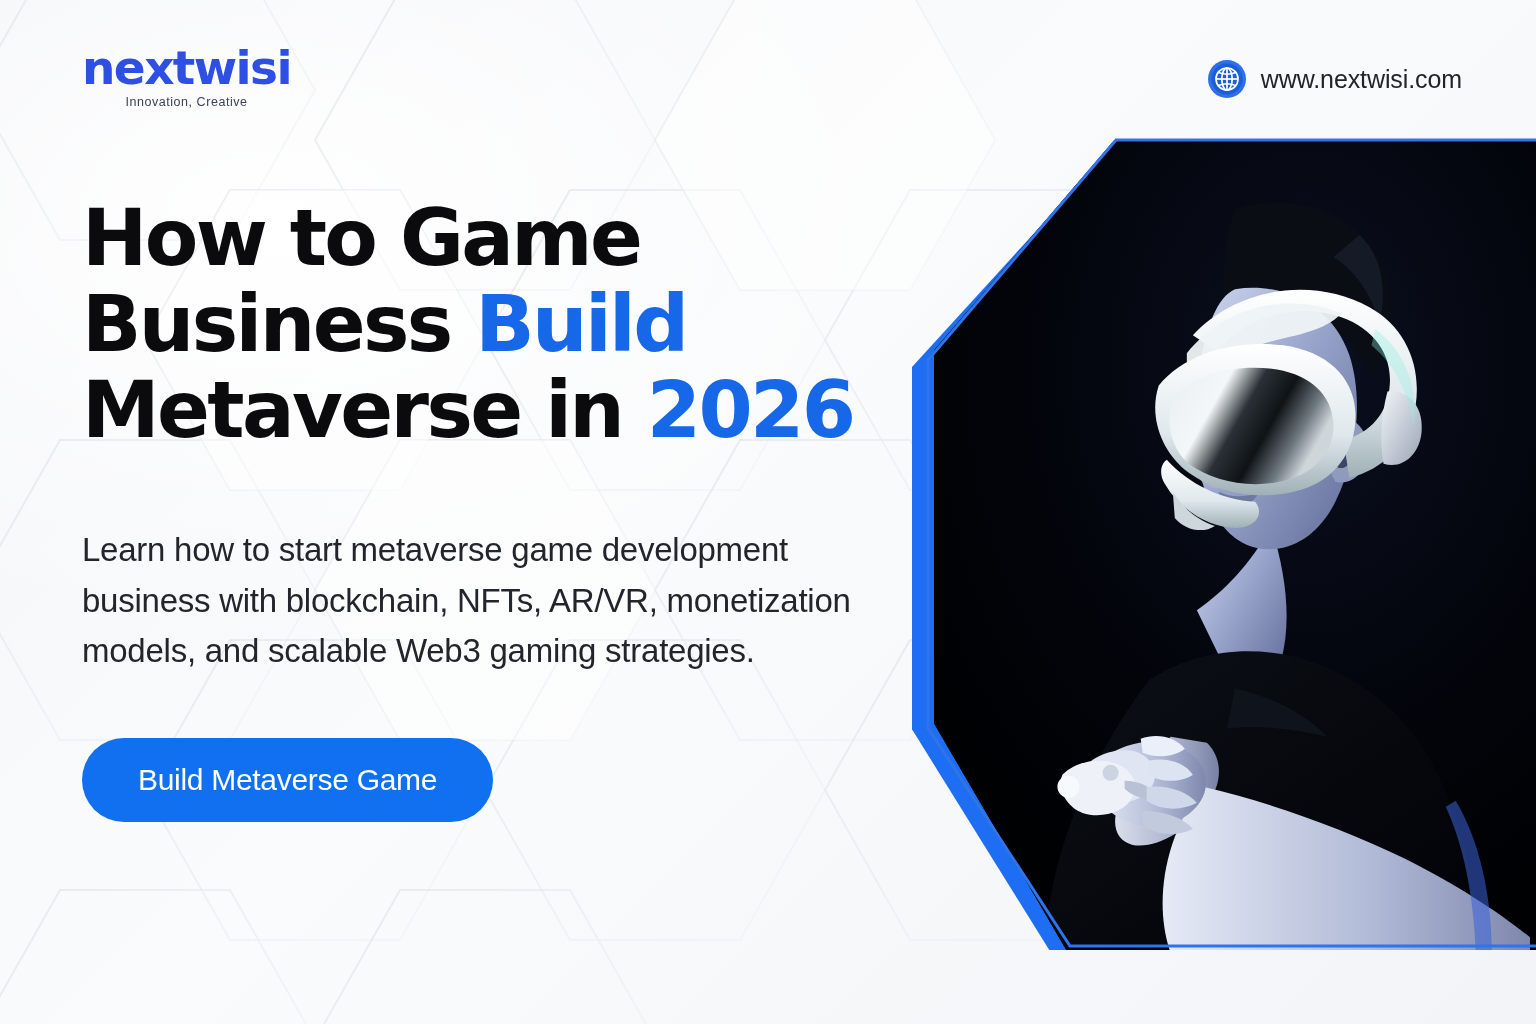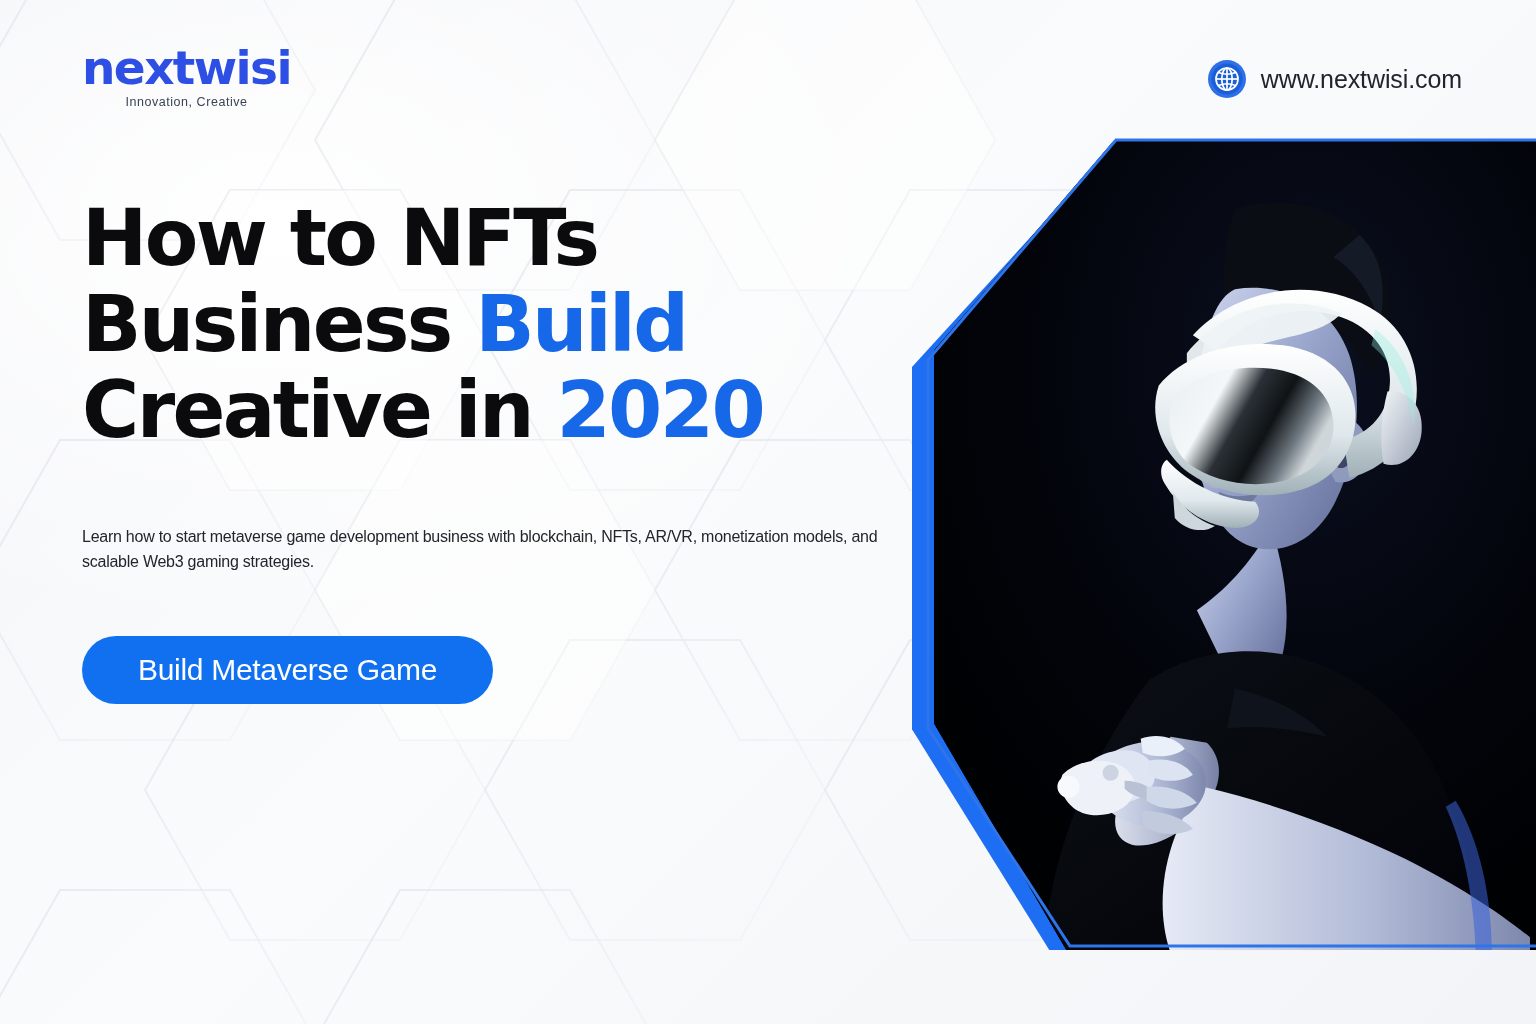--- a/index.html
+++ b/index.html
@@ -222,7 +222,7 @@
 
     <h1 id="headline">
       <span class="hl-line">
-        <span>How to NFTs</span>
+        <span>How to Game</span>
       </span>
       <span class="hl-line">
         <span>Business </span><span class="accent">Build</span>

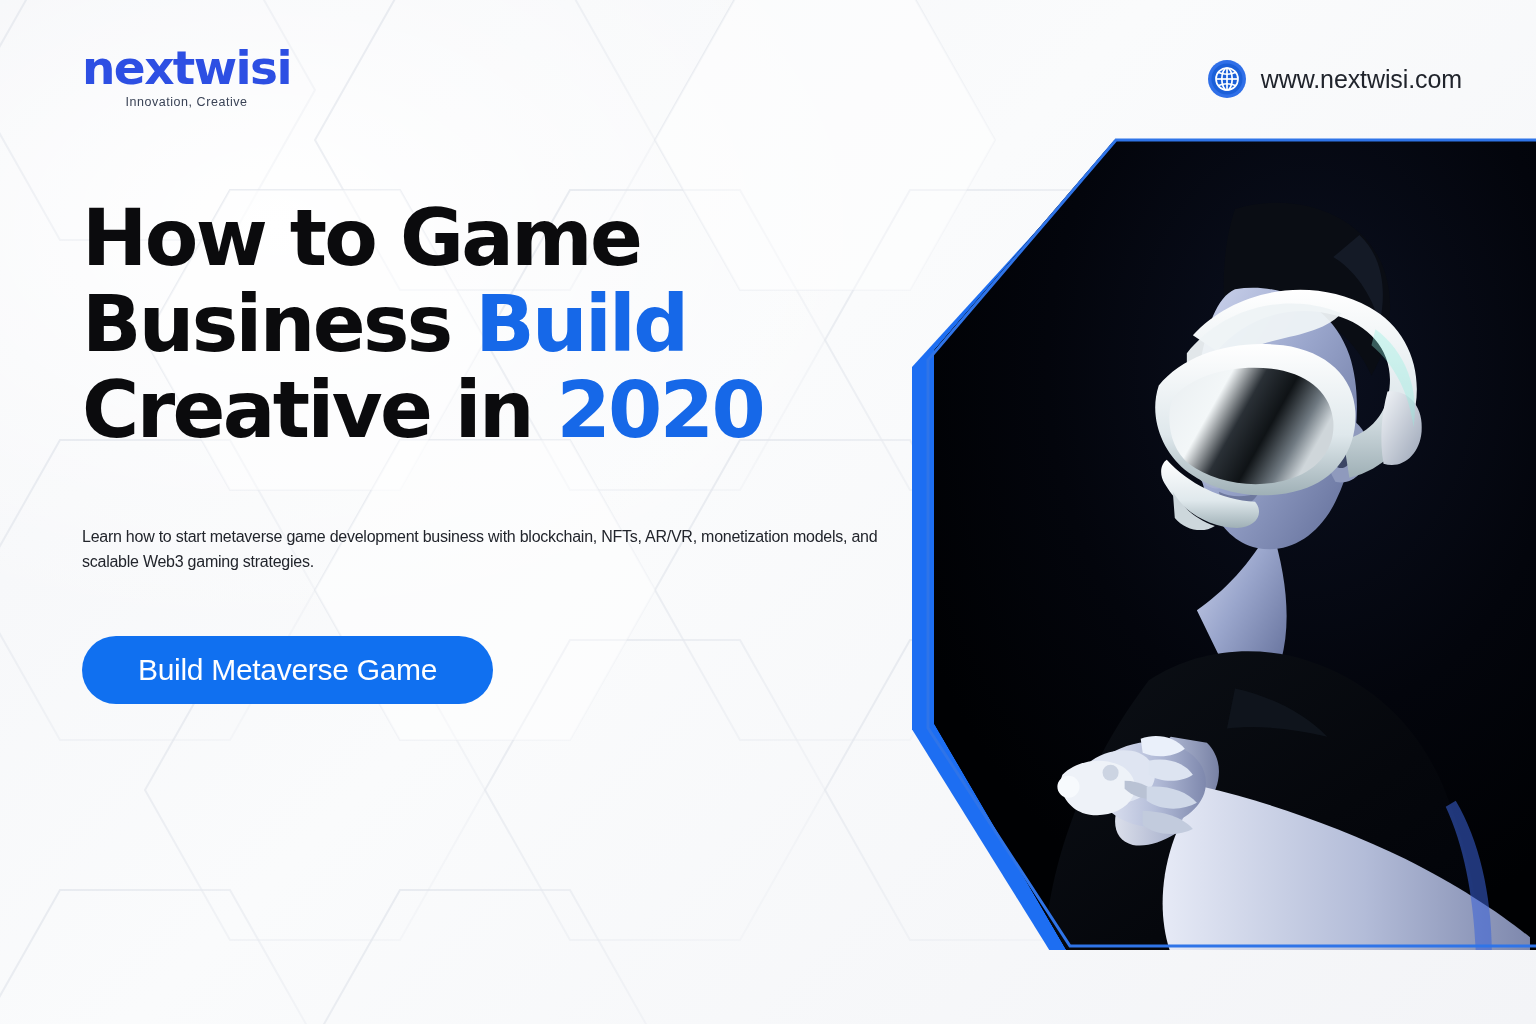--- a/index.html
+++ b/index.html
@@ -228,7 +228,7 @@
         <span>Business </span><span class="accent">Build</span>
       </span>
       <span class="hl-line">
-        <span>Creative in </span><span class="accent">2020</span>
+        <span>Metaverse in </span><span class="accent">2020</span>
       </span>
     </h1>
 

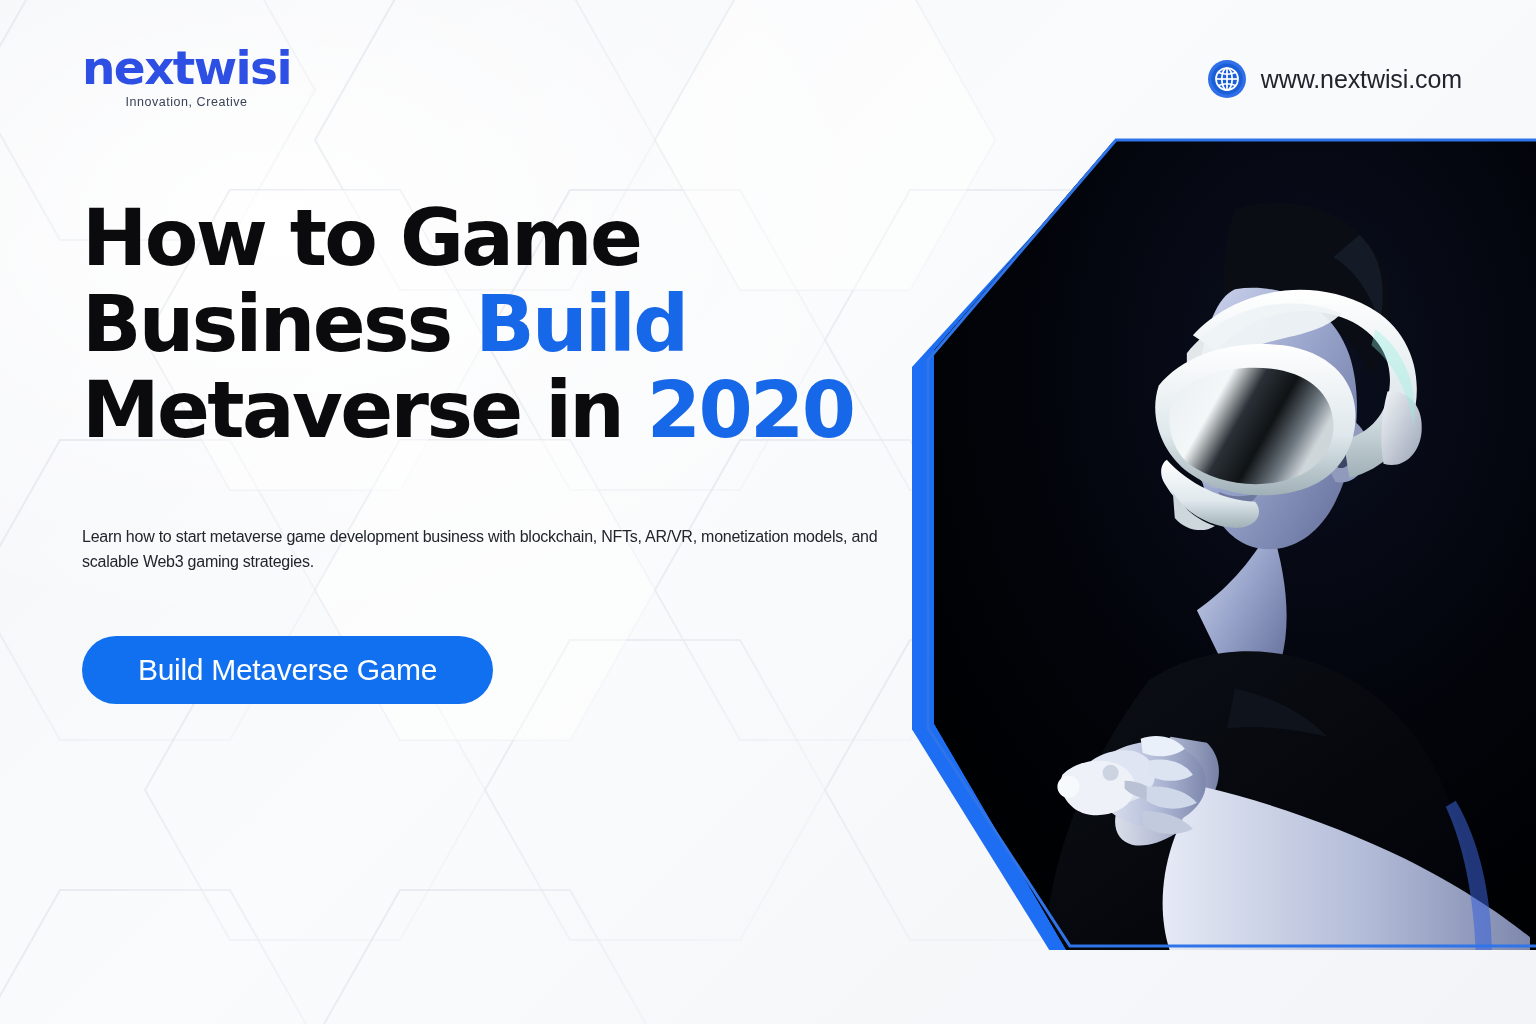--- a/index.html
+++ b/index.html
@@ -228,7 +228,7 @@
         <span>Business </span><span class="accent">Build</span>
       </span>
       <span class="hl-line">
-        <span>Metaverse in </span><span class="accent">2020</span>
+        <span>Metaverse in </span><span class="accent">2026</span>
       </span>
     </h1>
 

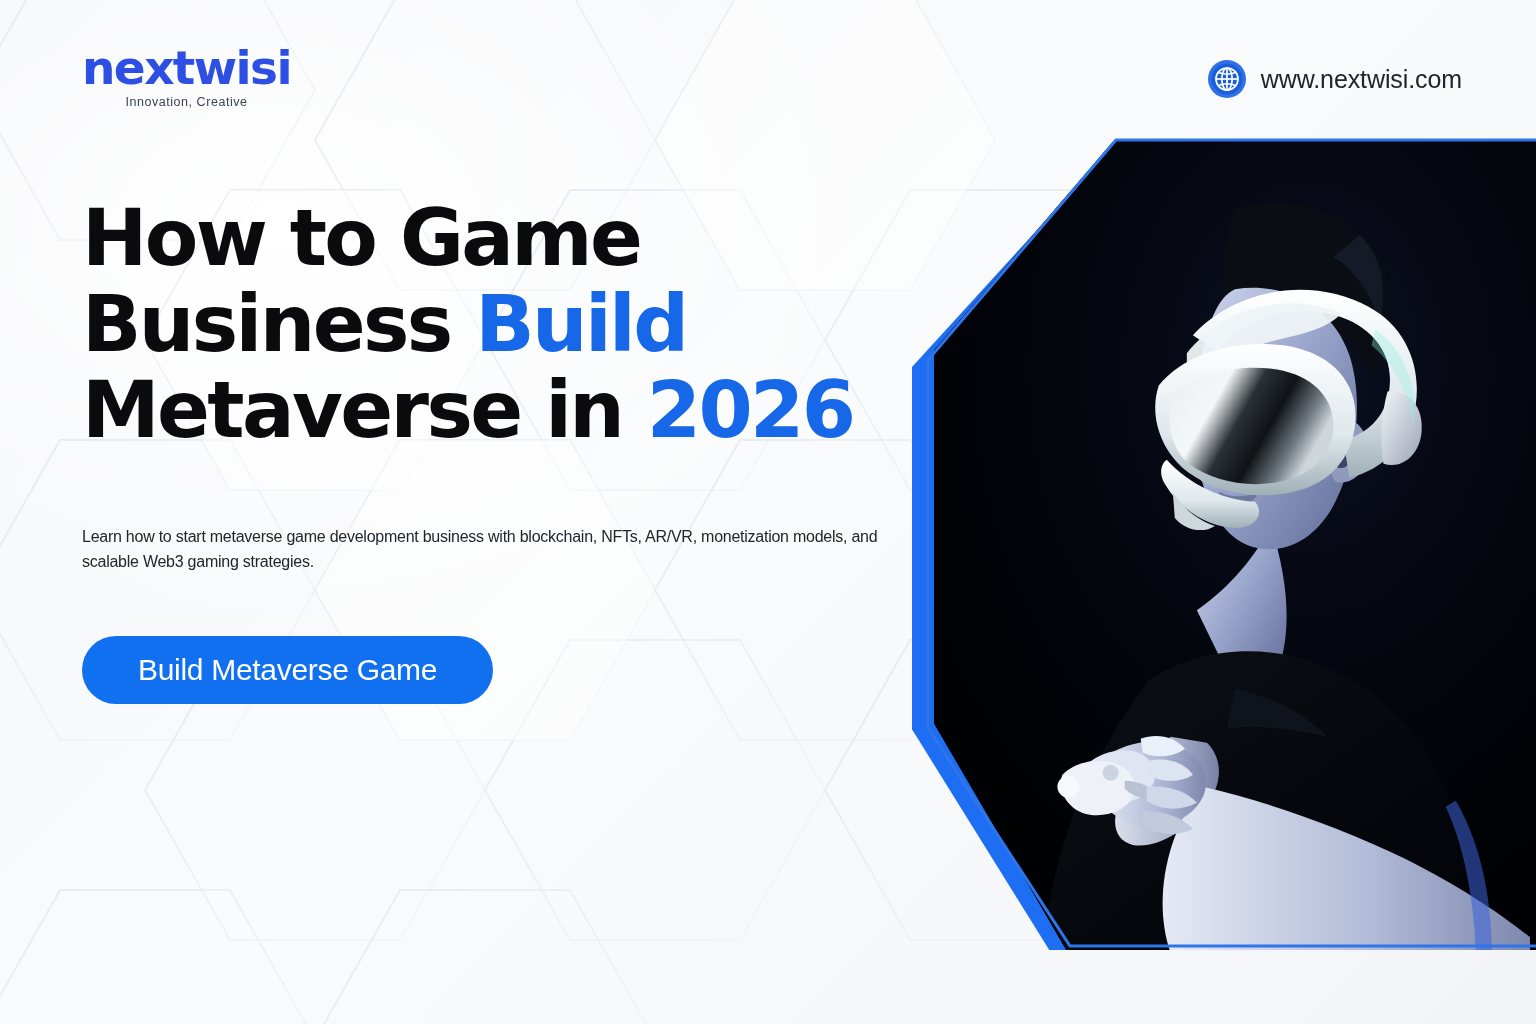--- a/index.html
+++ b/index.html
@@ -97,7 +97,7 @@
   #subtitle {
     margin-top: 72px;
     width: 800px;
-    font-size: 16px;
+    font-size: 33px;
     line-height: 1.52;
     color: #22252c;
     letter-spacing: -0.25px;

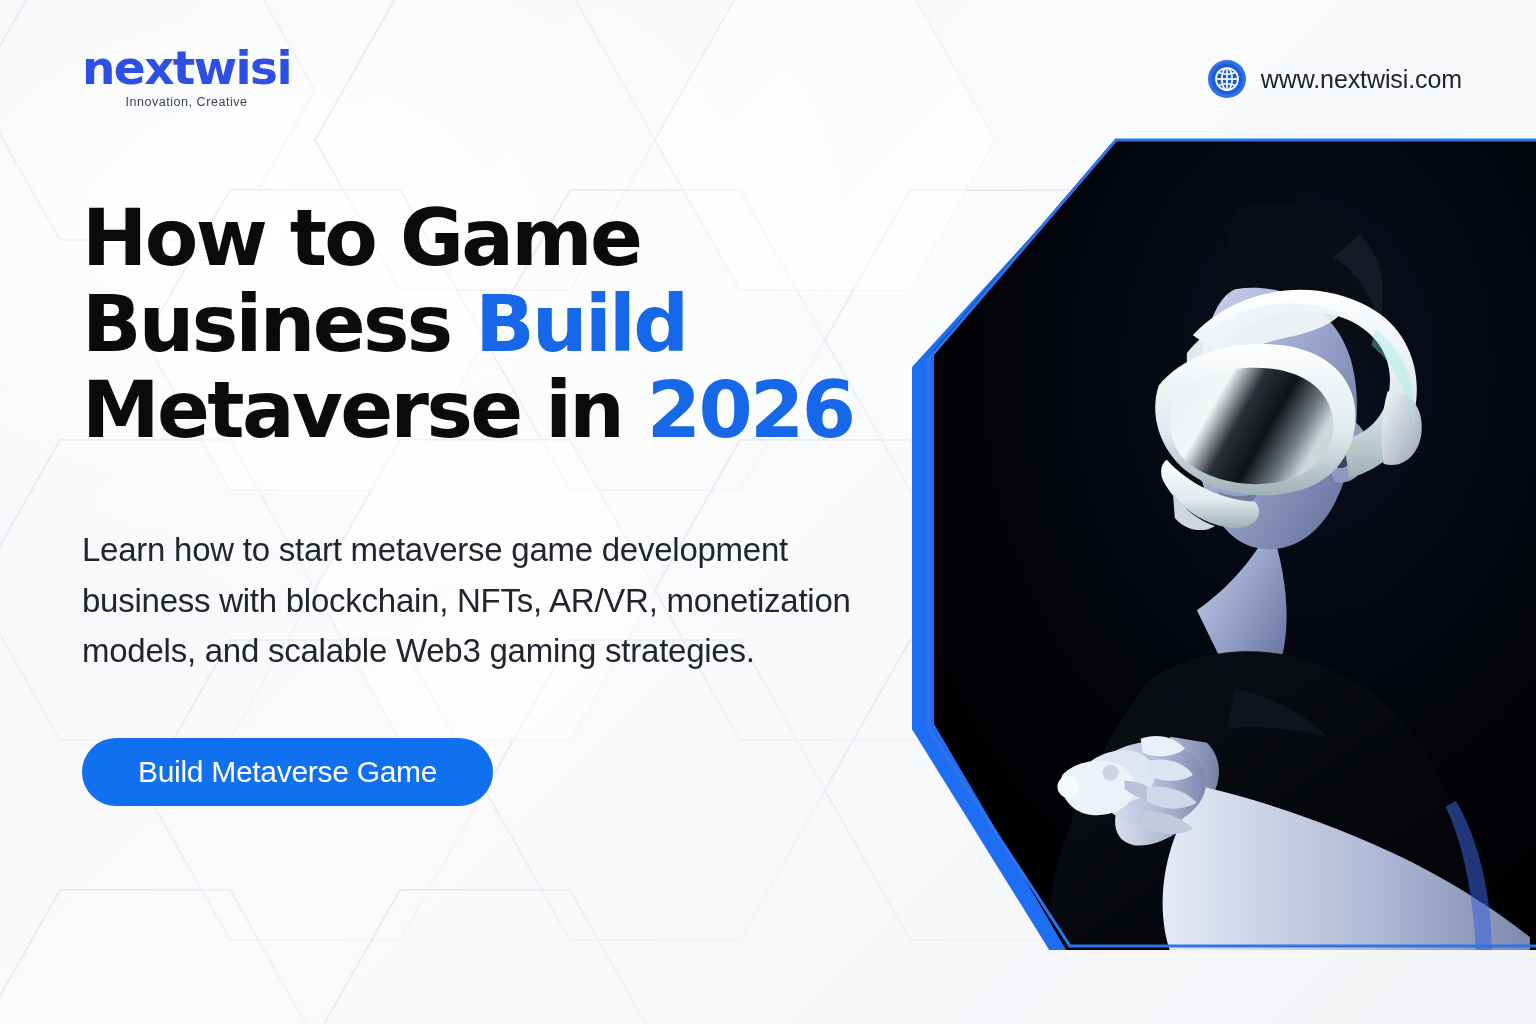--- a/index.html
+++ b/index.html
@@ -108,7 +108,7 @@
     display: inline-flex;
     align-items: center;
     justify-content: center;
-    height: 68px;
+    height: 84px;
     padding: 0 56px;
     border: none;
     border-radius: 999px;

